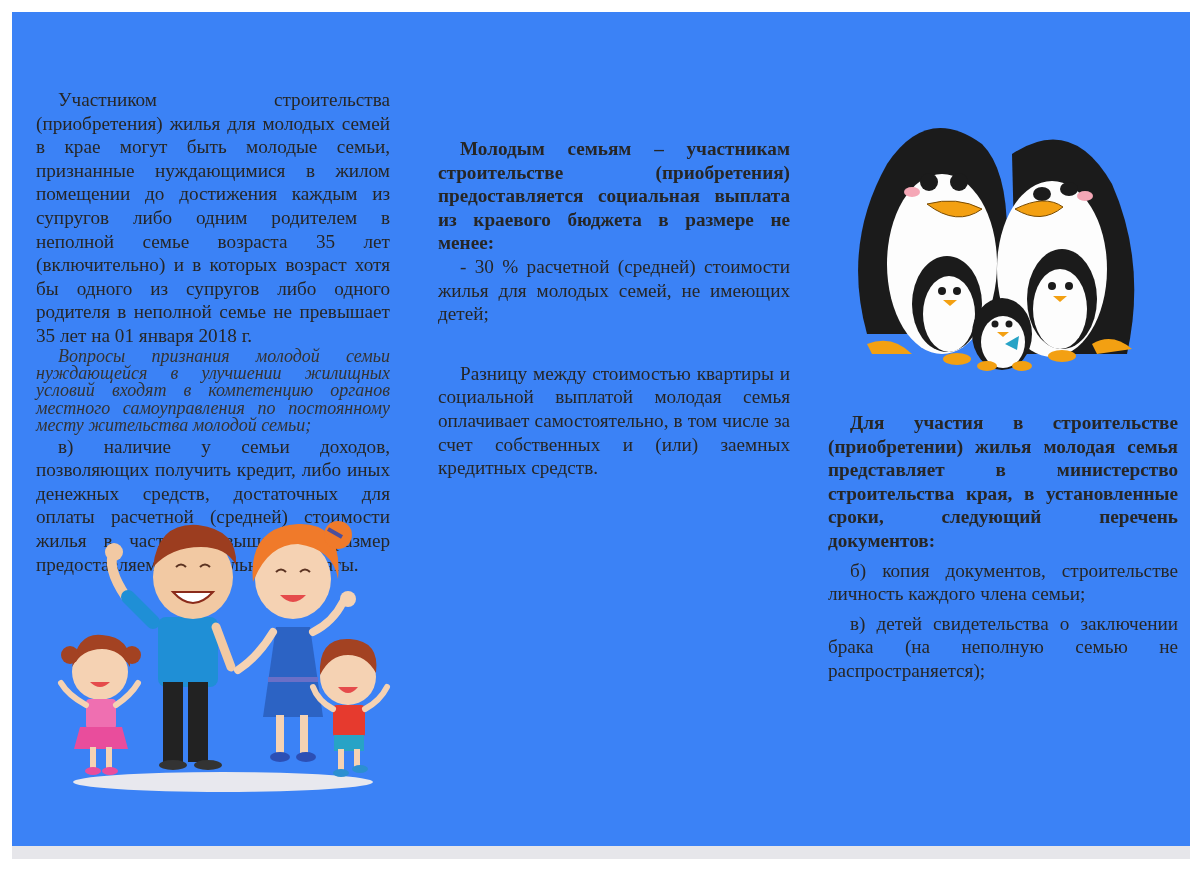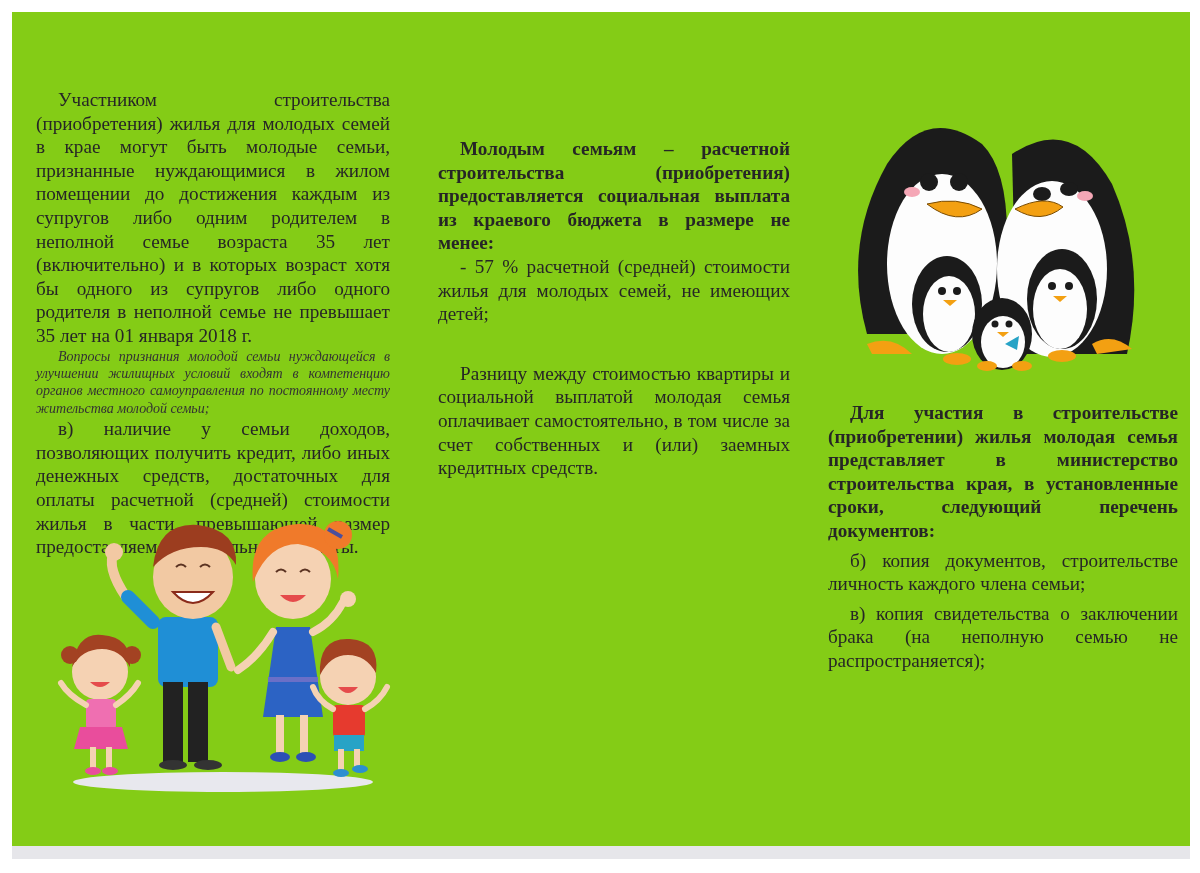--- a/index.html
+++ b/index.html
@@ -11,7 +11,7 @@
     }
     .sheet {
       position: absolute; left: 12px; top: 12px; width: 1178px; height: 846px;
-      background: #84cc16;
+      background: #3b82f6;
     }
     .bottom-strip {
       position: absolute; left: 12px; top: 846px; width: 1178px; height: 13px;

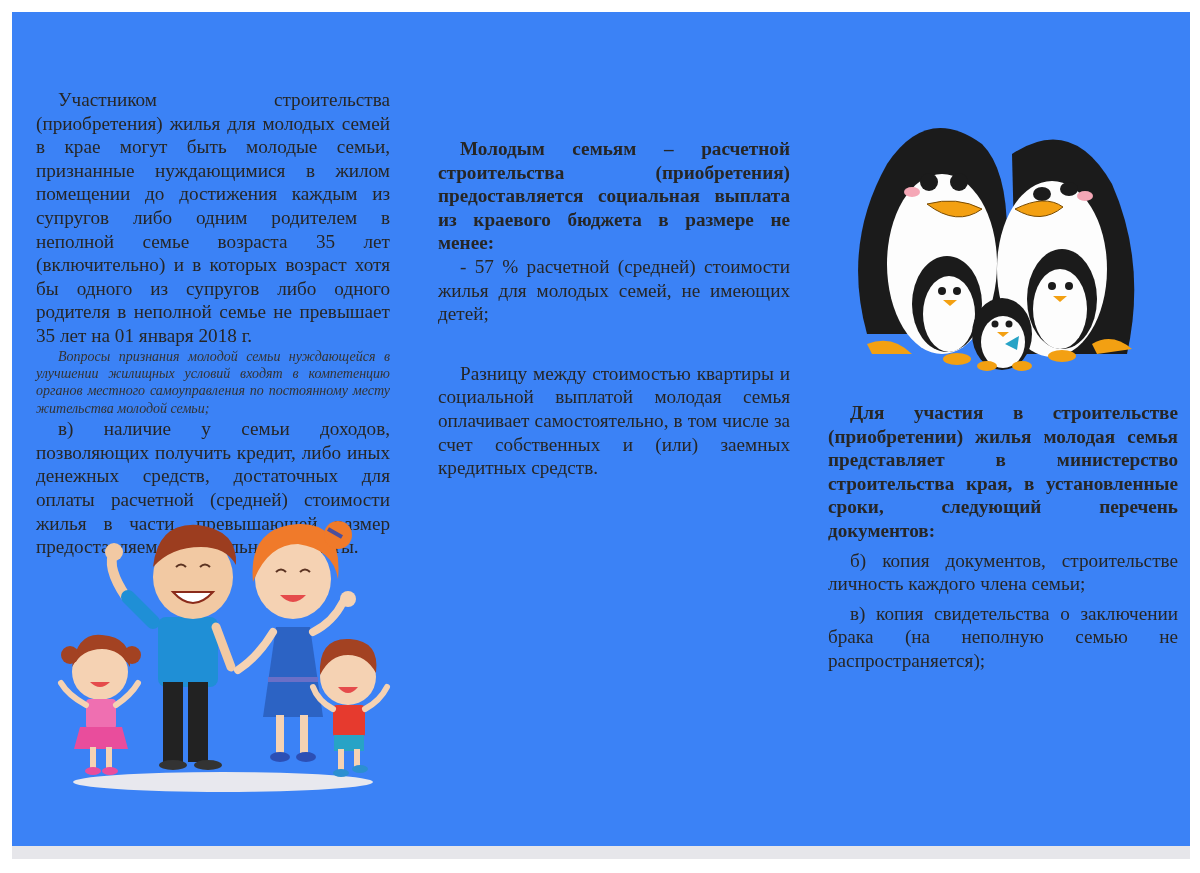--- a/index.html
+++ b/index.html
@@ -110,7 +110,7 @@
   </div>
 
   <div class="col" id="col2">
-    <p class="p bold">Молодым семьям – расчетной строительства (приобретения) предоставляется социальная выплата из краевого бюджета в размере не менее:</p>
+    <p class="p bold">Молодым семьям – участникам строительстве (приобретения) предоставляется социальная выплата из краевого бюджета в размере не менее:</p>
     <p class="p">- 57 % расчетной (средней) стоимости жилья для молодых семей, не имеющих детей;</p>
     <div class="gap"></div>
     <div class="gap"></div>

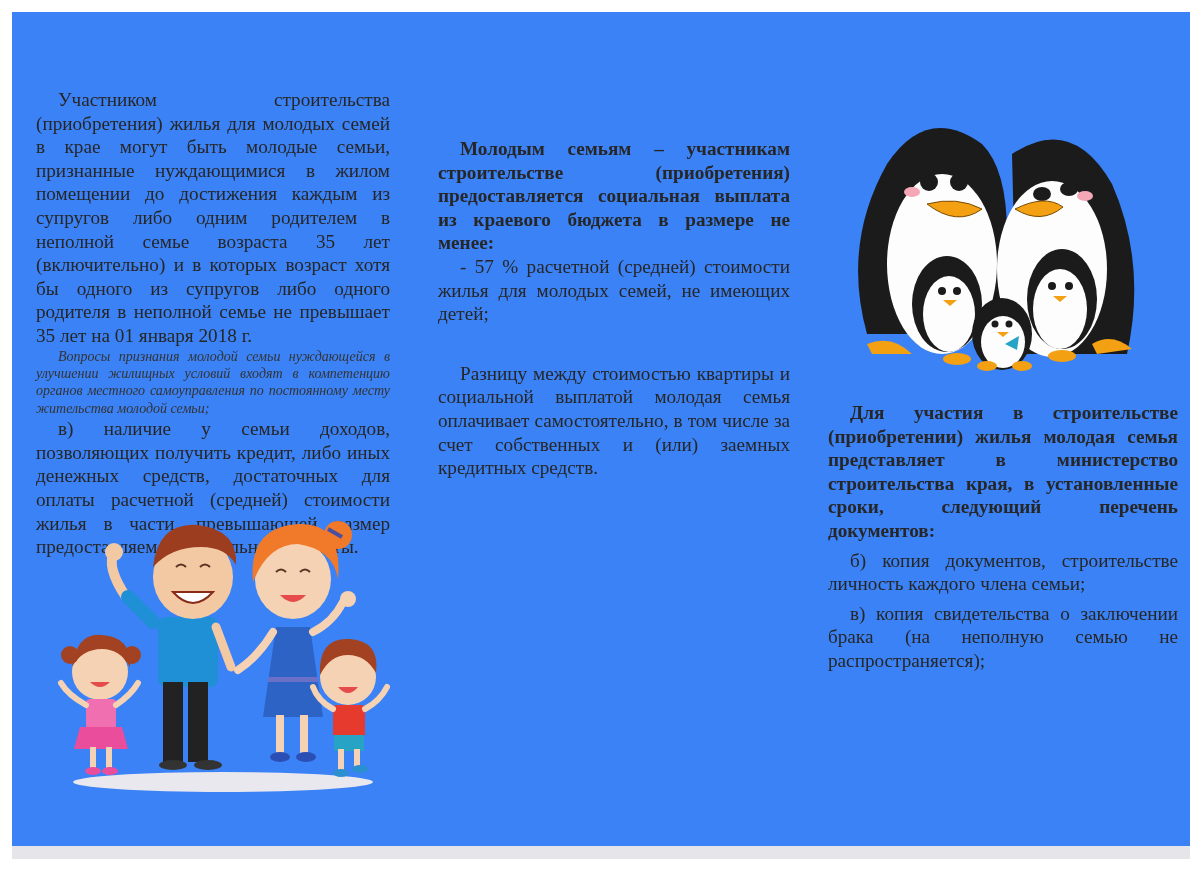--- a/index.html
+++ b/index.html
@@ -111,7 +111,7 @@
 
   <div class="col" id="col2">
     <p class="p bold">Молодым семьям – участникам строительстве (приобретения) предоставляется социальная выплата из краевого бюджета в размере не менее:</p>
-    <p class="p">- 57 % расчетной (средней) стоимости жилья для молодых семей, не имеющих детей;</p>
+    <p class="p">- 30 % расчетной (средней) стоимости жилья для молодых семей, не имеющих детей;</p>
     <div class="gap"></div>
     <div class="gap"></div>
     <div class="gap"></div>

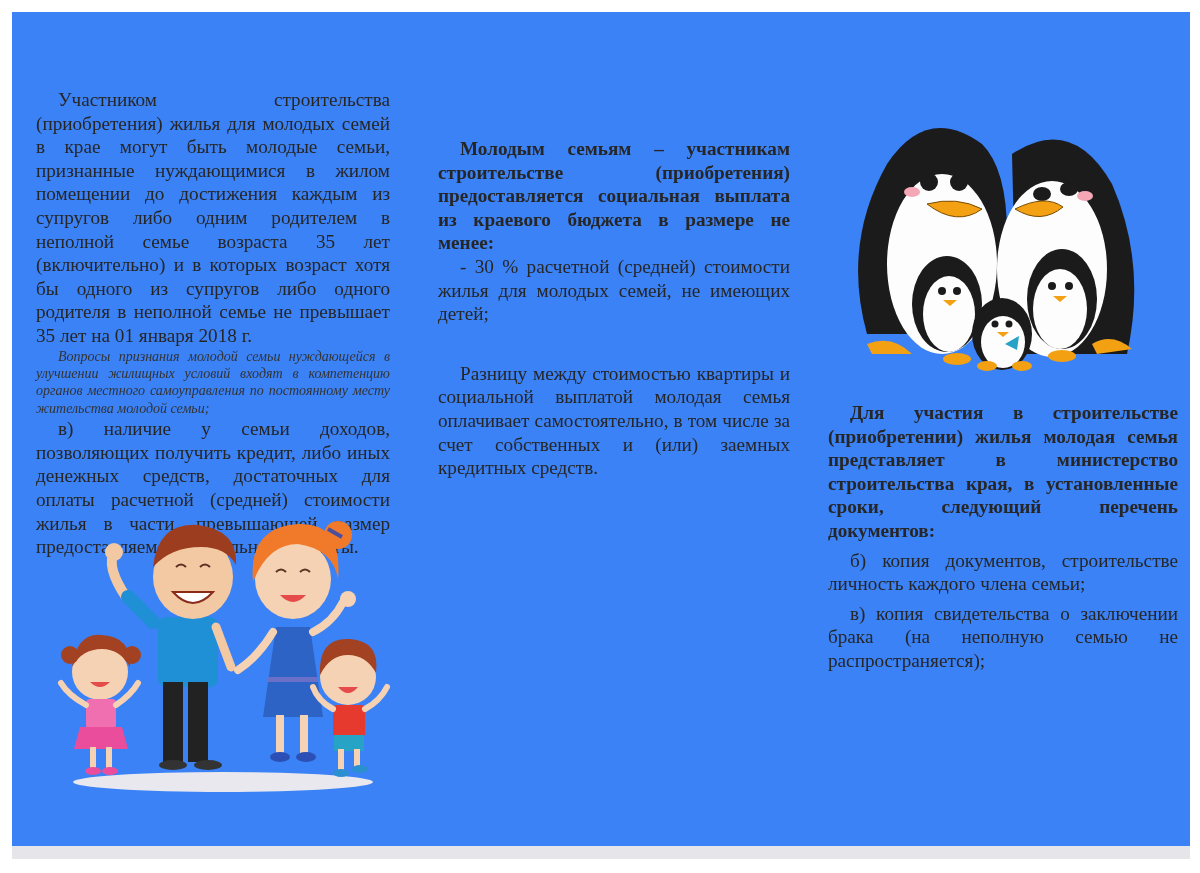--- a/index.html
+++ b/index.html
@@ -24,7 +24,7 @@
       hyphens: manual;
     }
     .p.bold { font-weight: bold; }
-    .p.italic { font-style: italic; font-size: 14px; line-height: 17.4px; text-indent: 22px; color: #333; }
+    .p.italic { font-style: italic; font-size: 18px; line-height: 17.4px; text-indent: 22px; color: #333; }
     .gap { height: 12px; }
 
     #col1 { left: 24px; width: 354px; top: 76px; }

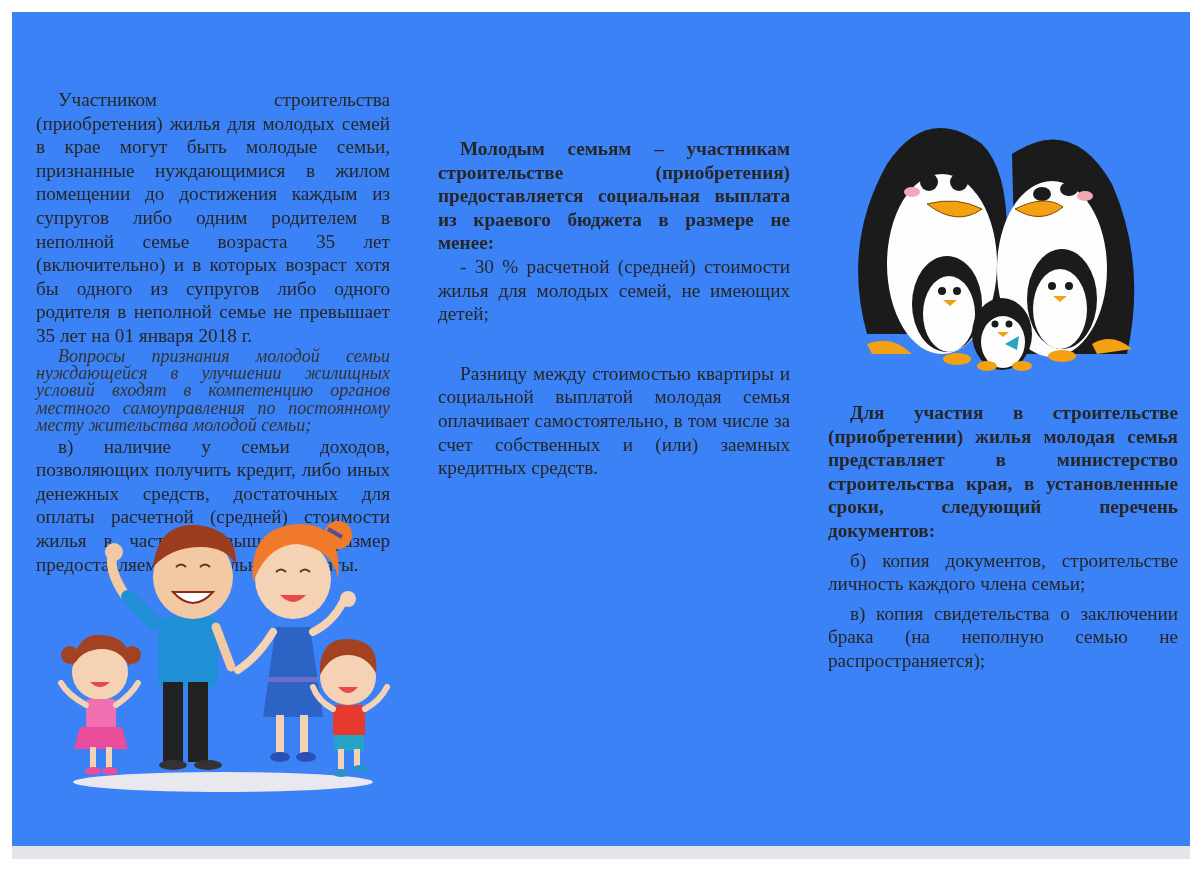--- a/index.html
+++ b/index.html
@@ -29,7 +29,7 @@
 
     #col1 { left: 24px; width: 354px; top: 76px; }
     #col2 { left: 426px; width: 352px; top: 125px; }
-    #col3 { left: 816px; width: 350px; top: 389px; }
+    #col3 { left: 816px; width: 350px; top: 399px; }
 
     .illus { position: absolute; }
     #family { left: 36px; top: 505px; width: 350px; height: 285px; }

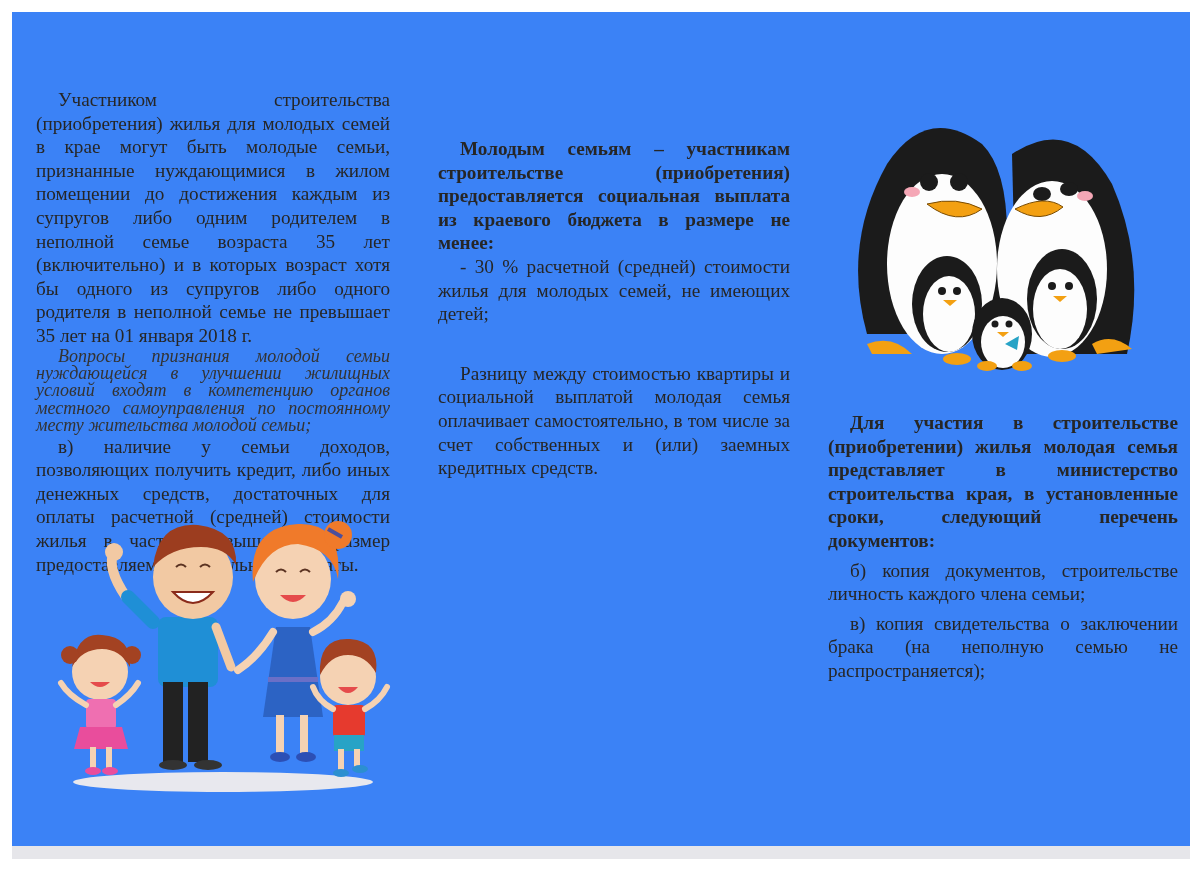--- a/index.html
+++ b/index.html
@@ -168,7 +168,7 @@
     <div class="gap" style="height:6px"></div>
     <p class="p">б) копия документов, строительстве личность каждого члена семьи;</p>
     <div class="gap" style="height:6px"></div>
-    <p class="p">в) копия свидетельства о заключении брака (на неполную семью не распространяется);</p>
+    <p class="p">в) детей свидетельства о заключении брака (на неполную семью не распространяется);</p>
     <div class="gap" style="height:6px"></div>
   </div>
 </div>

